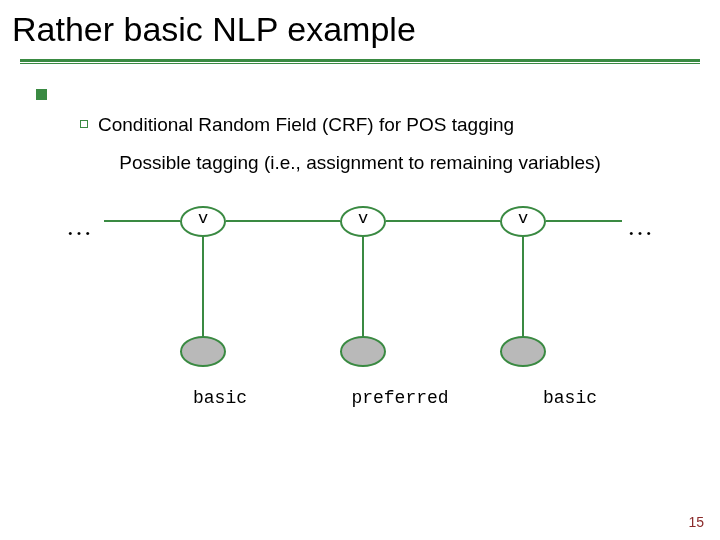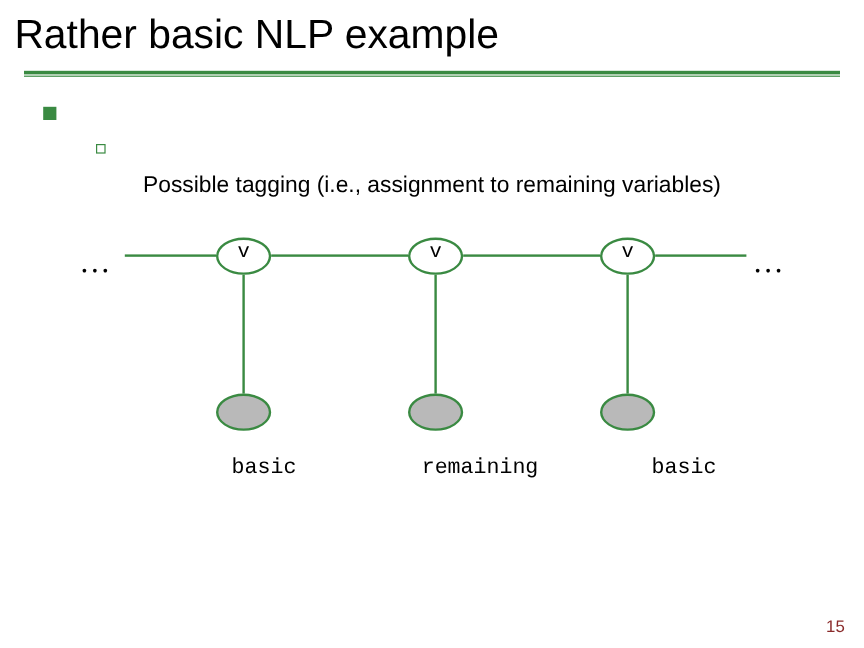--- a/index.html
+++ b/index.html
@@ -180,6 +180,7 @@
   </div>
   <div class="sub-bullet-row">
     <div class="square-bullet-sm"></div>
+    <div class="bullet-text-l2">Conditional Random Field (CRF) for POS tagging</div>
   </div>
 
   <div class="caption-top">Possible tagging (i.e., assignment to remaining variables)</div>

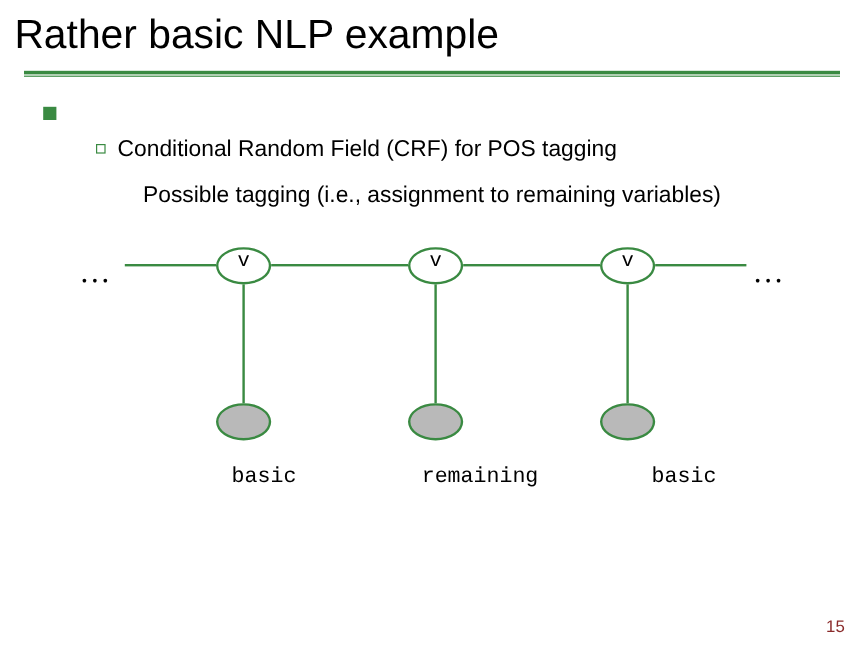--- a/index.html
+++ b/index.html
@@ -211,7 +211,7 @@
   </div>
 
   <div class="obs-labels">
-    <span class="obs-w1">basic</span><span class="obs-w2">remaining</span><span class="obs-w3">basic</span>
+    <span class="obs-w1">basic</span><span class="obs-w2">preferred</span><span class="obs-w3">basic</span>
   </div>
 </div>
 

